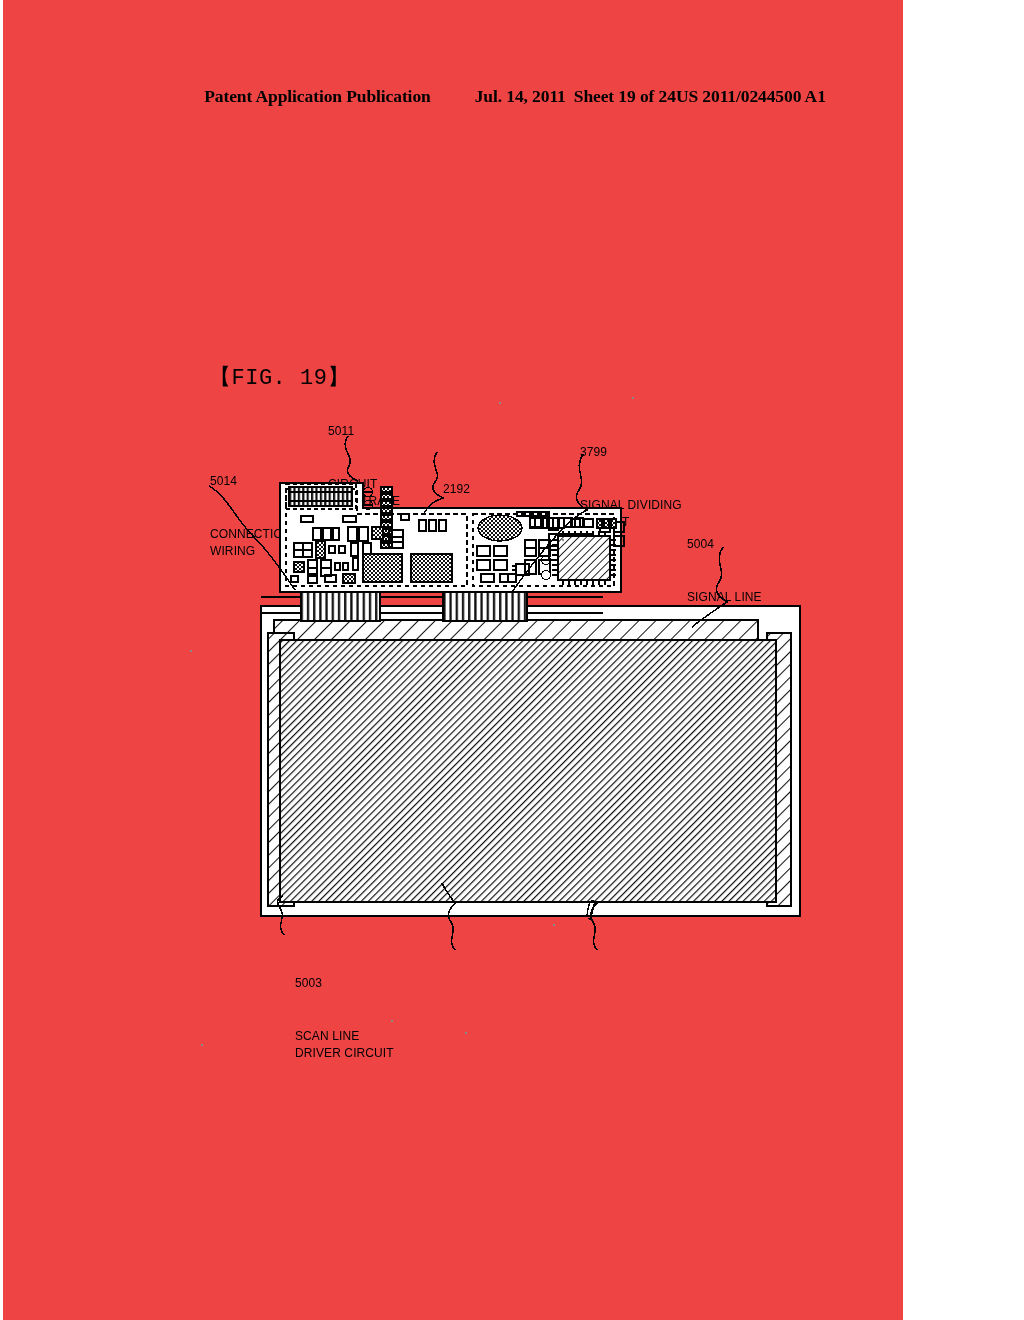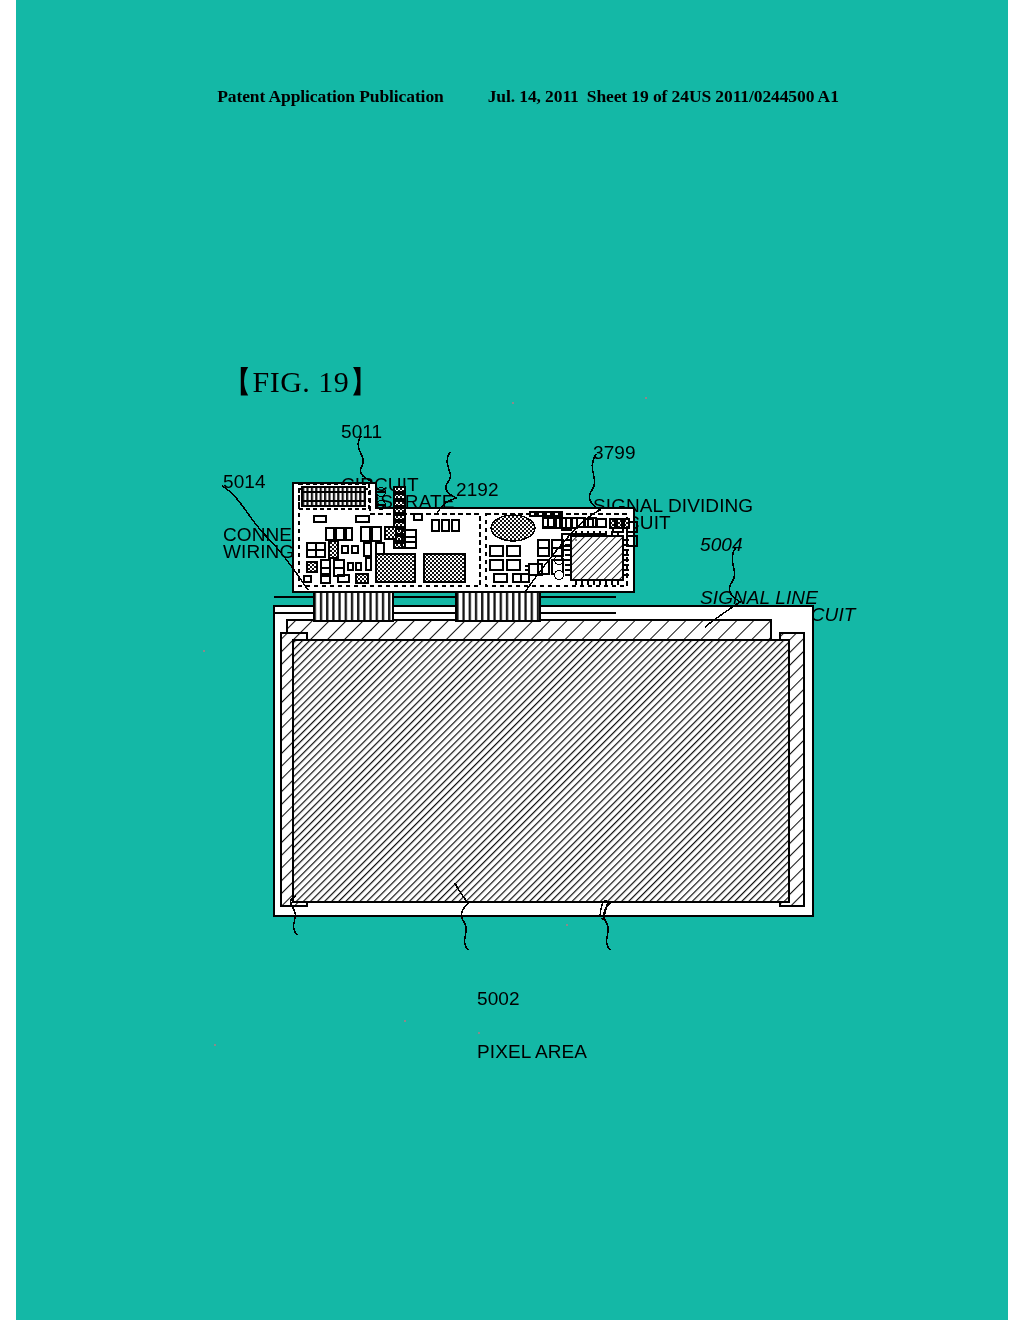--- a/index.html
+++ b/index.html
@@ -18,10 +18,10 @@
   }
   .page {
     position: absolute;
-    left: 16px; top: 0;
-    width: 992px;
+    left: 3px; top: 0;
+    width: 900px;
     height: 1320px;
-    background: #14b8a6;
+    background: #ef4444;
   }
 
   

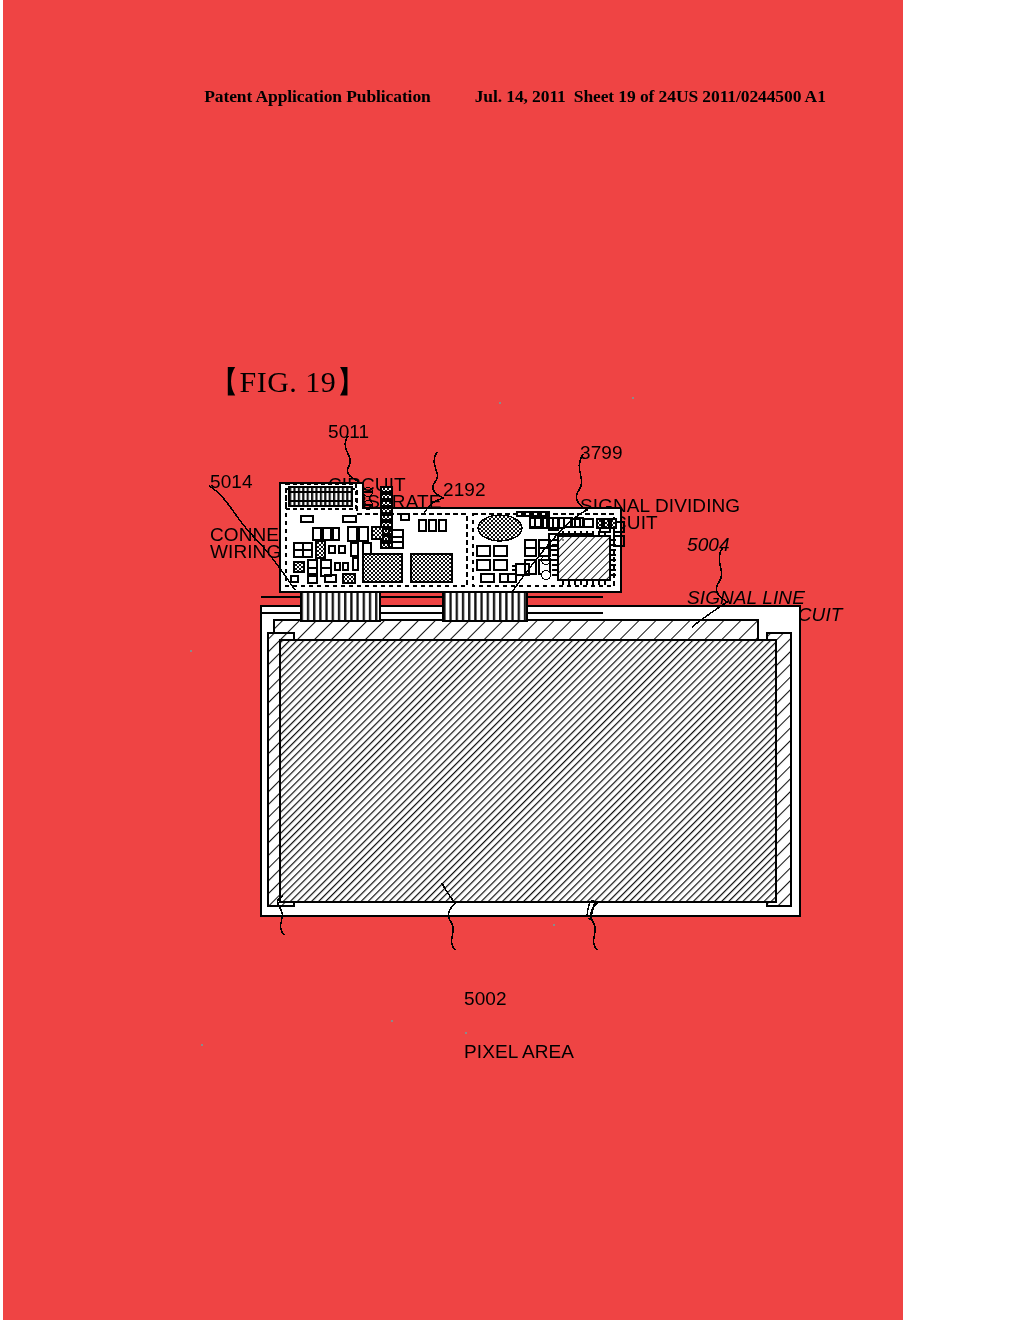--- a/index.html
+++ b/index.html
@@ -49,8 +49,8 @@
     position: absolute;
     left: 206px;
     top: 362px;
-    font-family: Liberation Serif, serif;
-    font-size: 30px;
+    font-family: Liberation Mono, monospace;
+    font-size: 22px;
     letter-spacing: 0.5px;
     white-space: nowrap;
   }

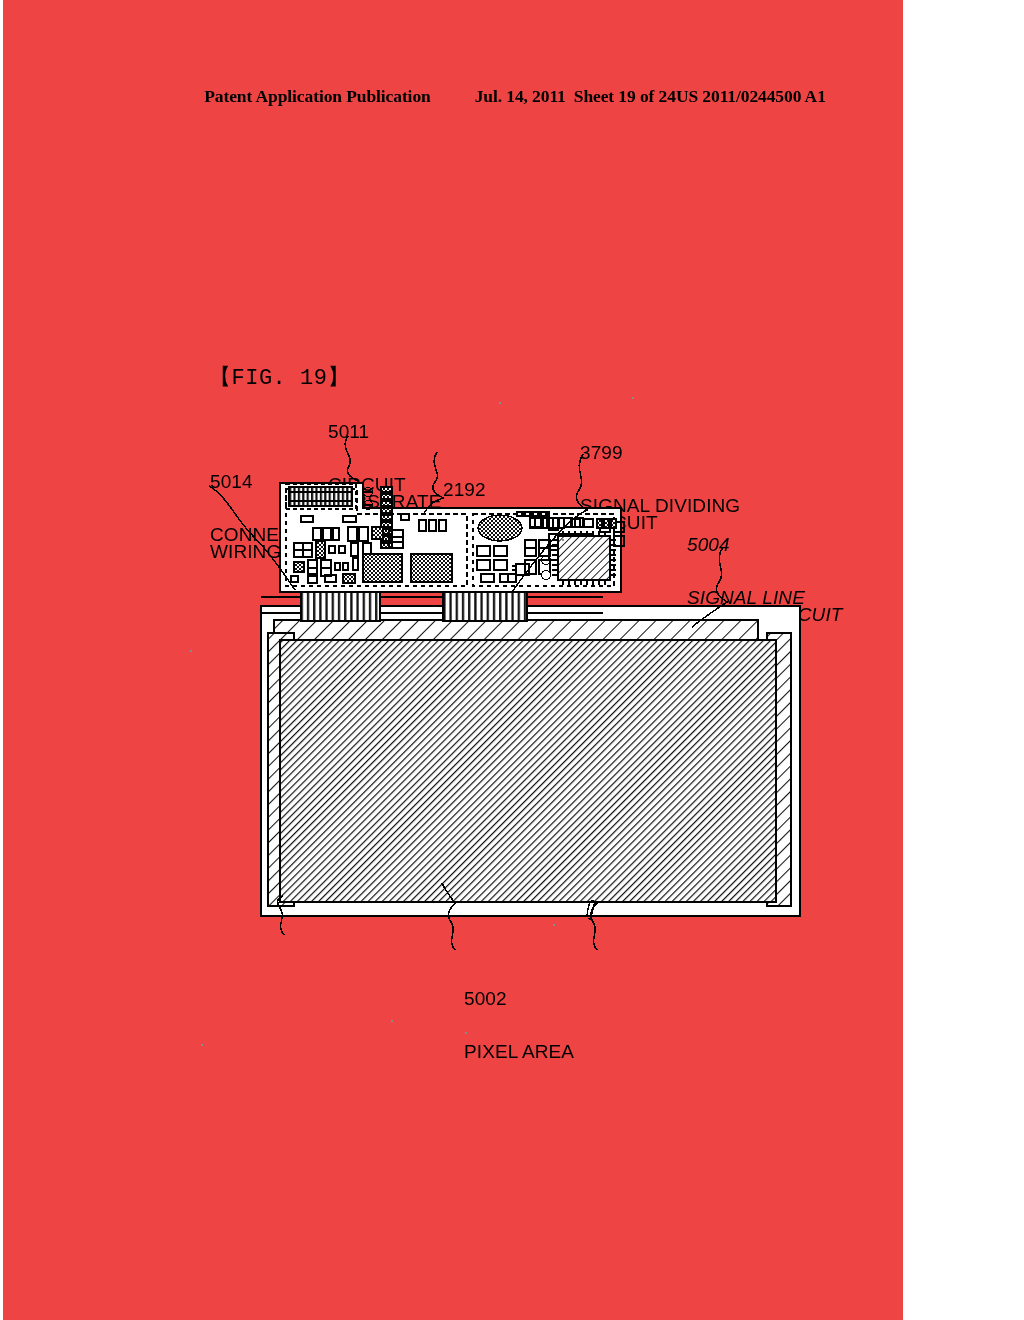--- a/index.html
+++ b/index.html
@@ -59,7 +59,7 @@
   .callout {
     position: absolute;
     font-family: "Liberation Sans", sans-serif;
-    font-size: 19px;
+    font-size: 12px;
     line-height: 17.5px;
     letter-spacing: 0.1px;
     white-space: pre;

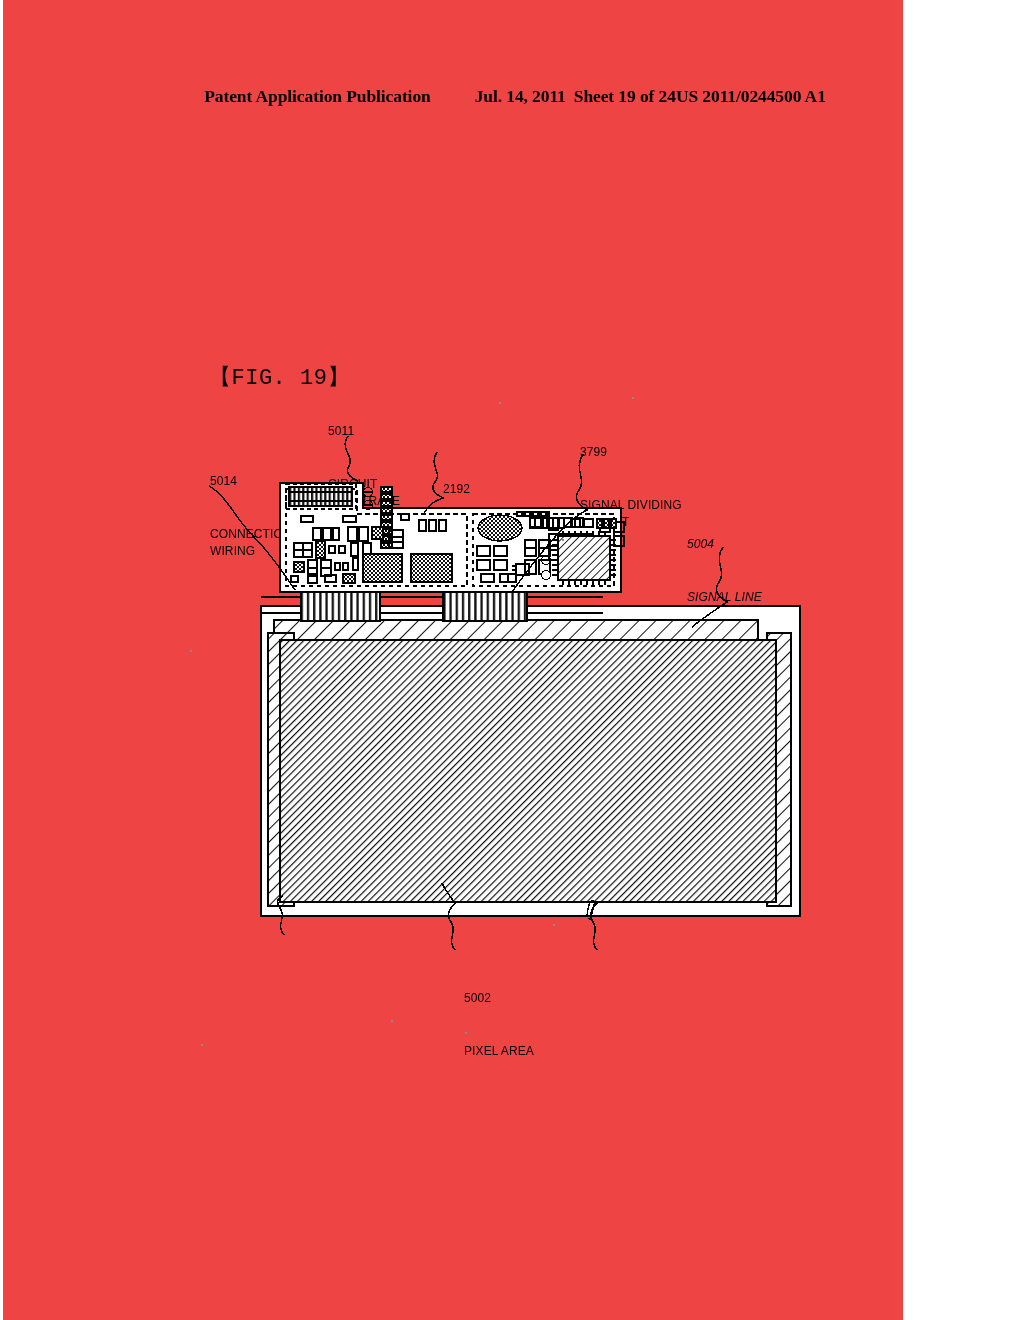--- a/index.html
+++ b/index.html
@@ -115,7 +115,7 @@
 CIRCUIT</span>
   </div>
 
-  <div class="callout" style="left:684px; top:501px;font-style:italic;">
+  <div class="callout" style="left:684px; top:501px;">
     <span class="num">5004</span>
     <span class="txt">SIGNAL LINE
 DRIVER CIRCUIT</span>

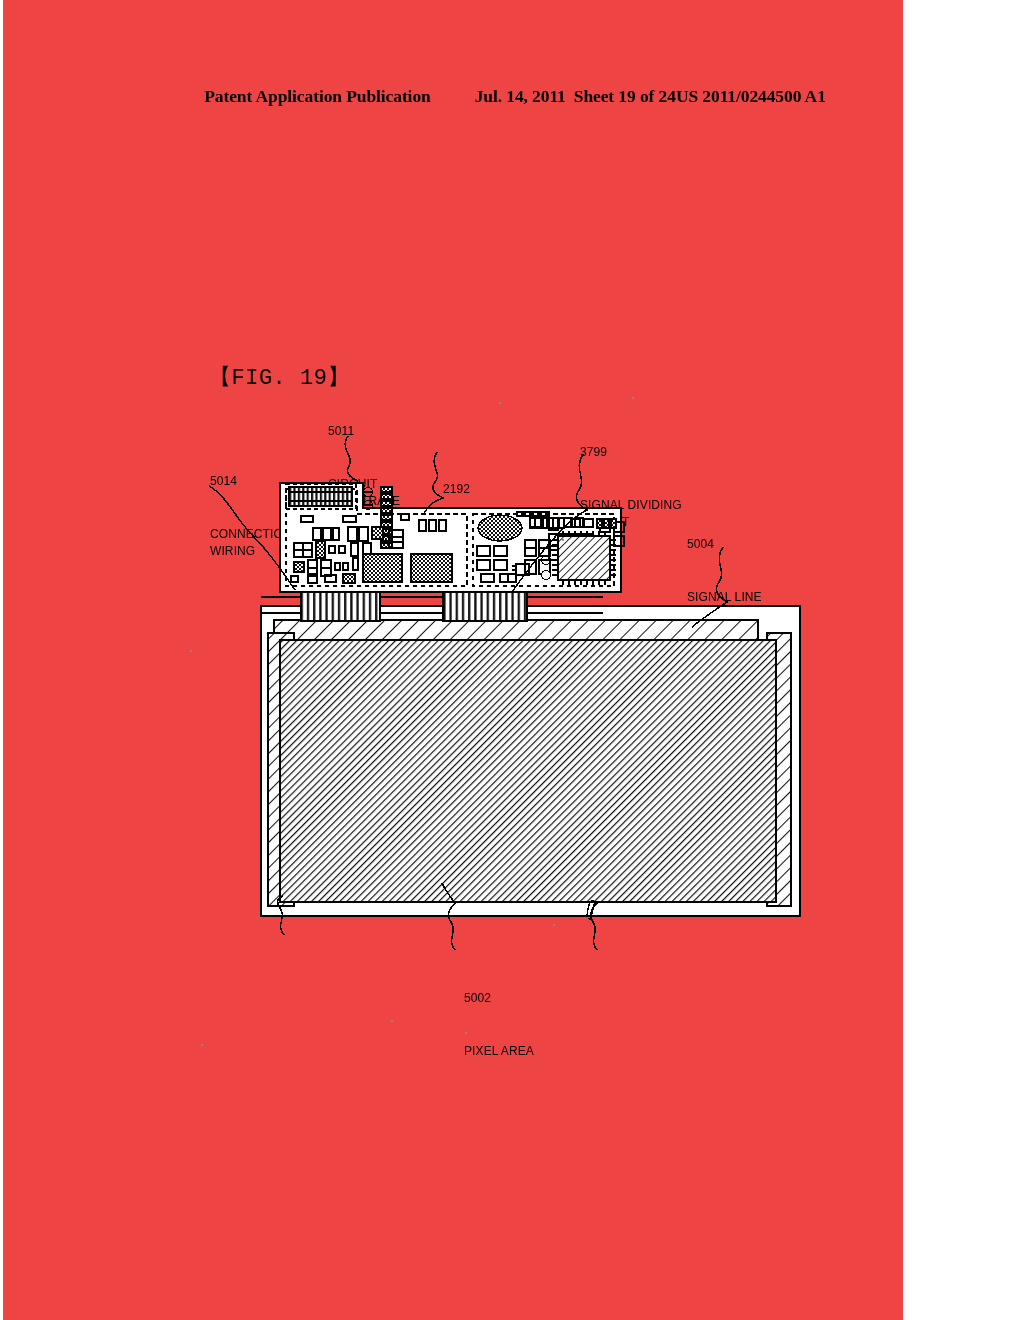--- a/index.html
+++ b/index.html
@@ -121,6 +121,11 @@
 DRIVER CIRCUIT</span>
   </div>
 
+  <div class="callout" style="left:292px; top:940px;">
+    <span class="num">5003</span>
+    <span class="txt">SCAN LINE
+DRIVER CIRCUIT</span>
+  </div>
 
   <div class="callout" style="left:461px; top:955px;">
     <span class="num">5002</span>

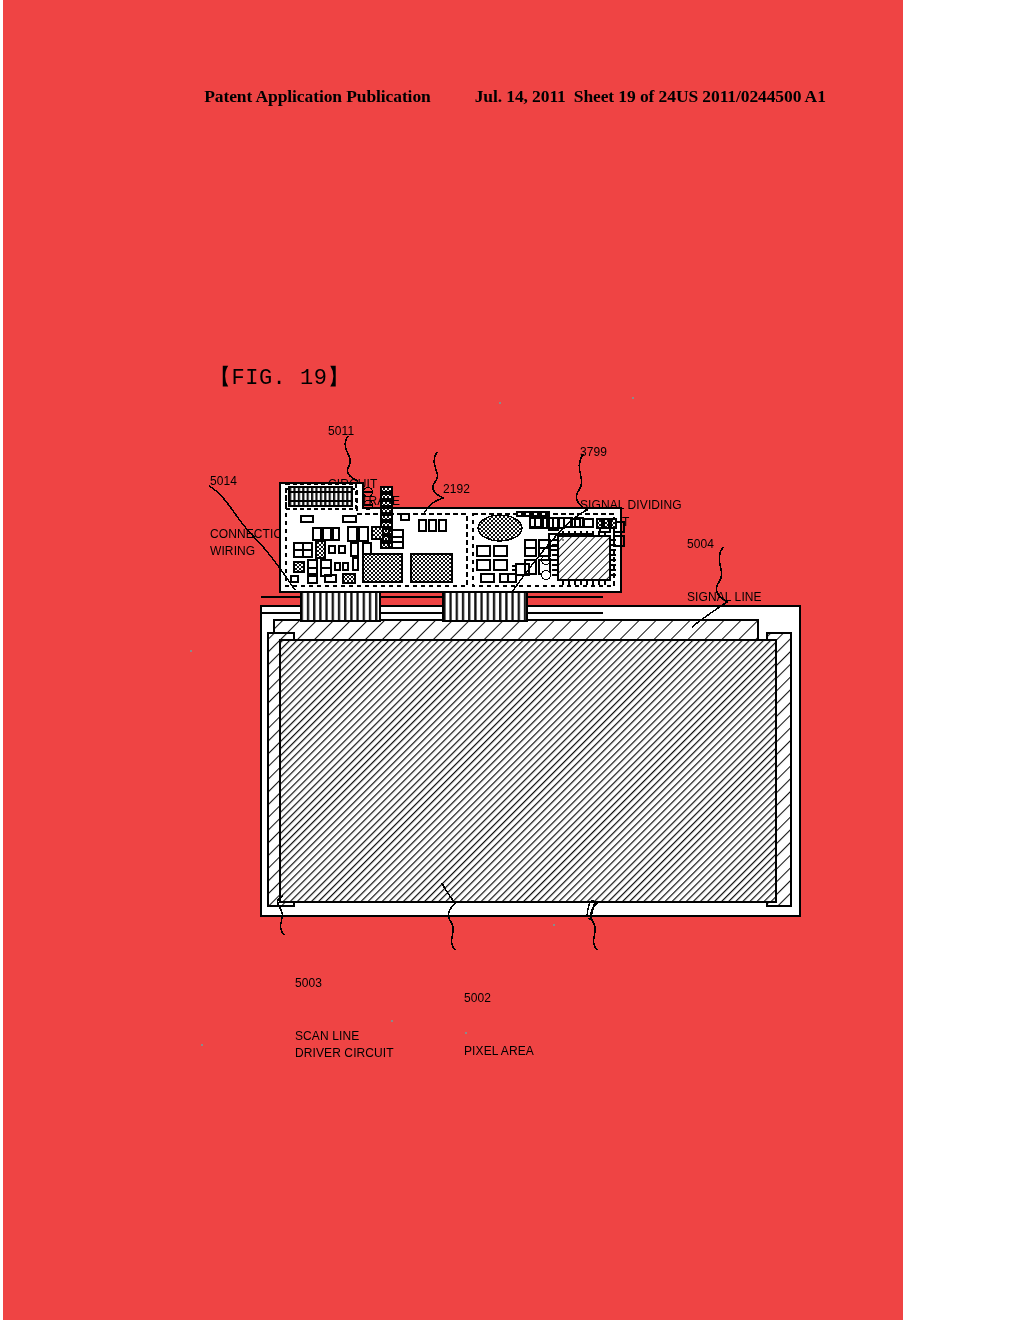--- a/index.html
+++ b/index.html
@@ -127,10 +127,6 @@
 DRIVER CIRCUIT</span>
   </div>
 
-  <div class="callout" style="left:461px; top:955px;">
-    <span class="num">5002</span>
-    <span class="txt">PIXEL AREA</span>
-  </div>
 
 
   <svg class="drawing" viewBox="0 0 1024 1320">

